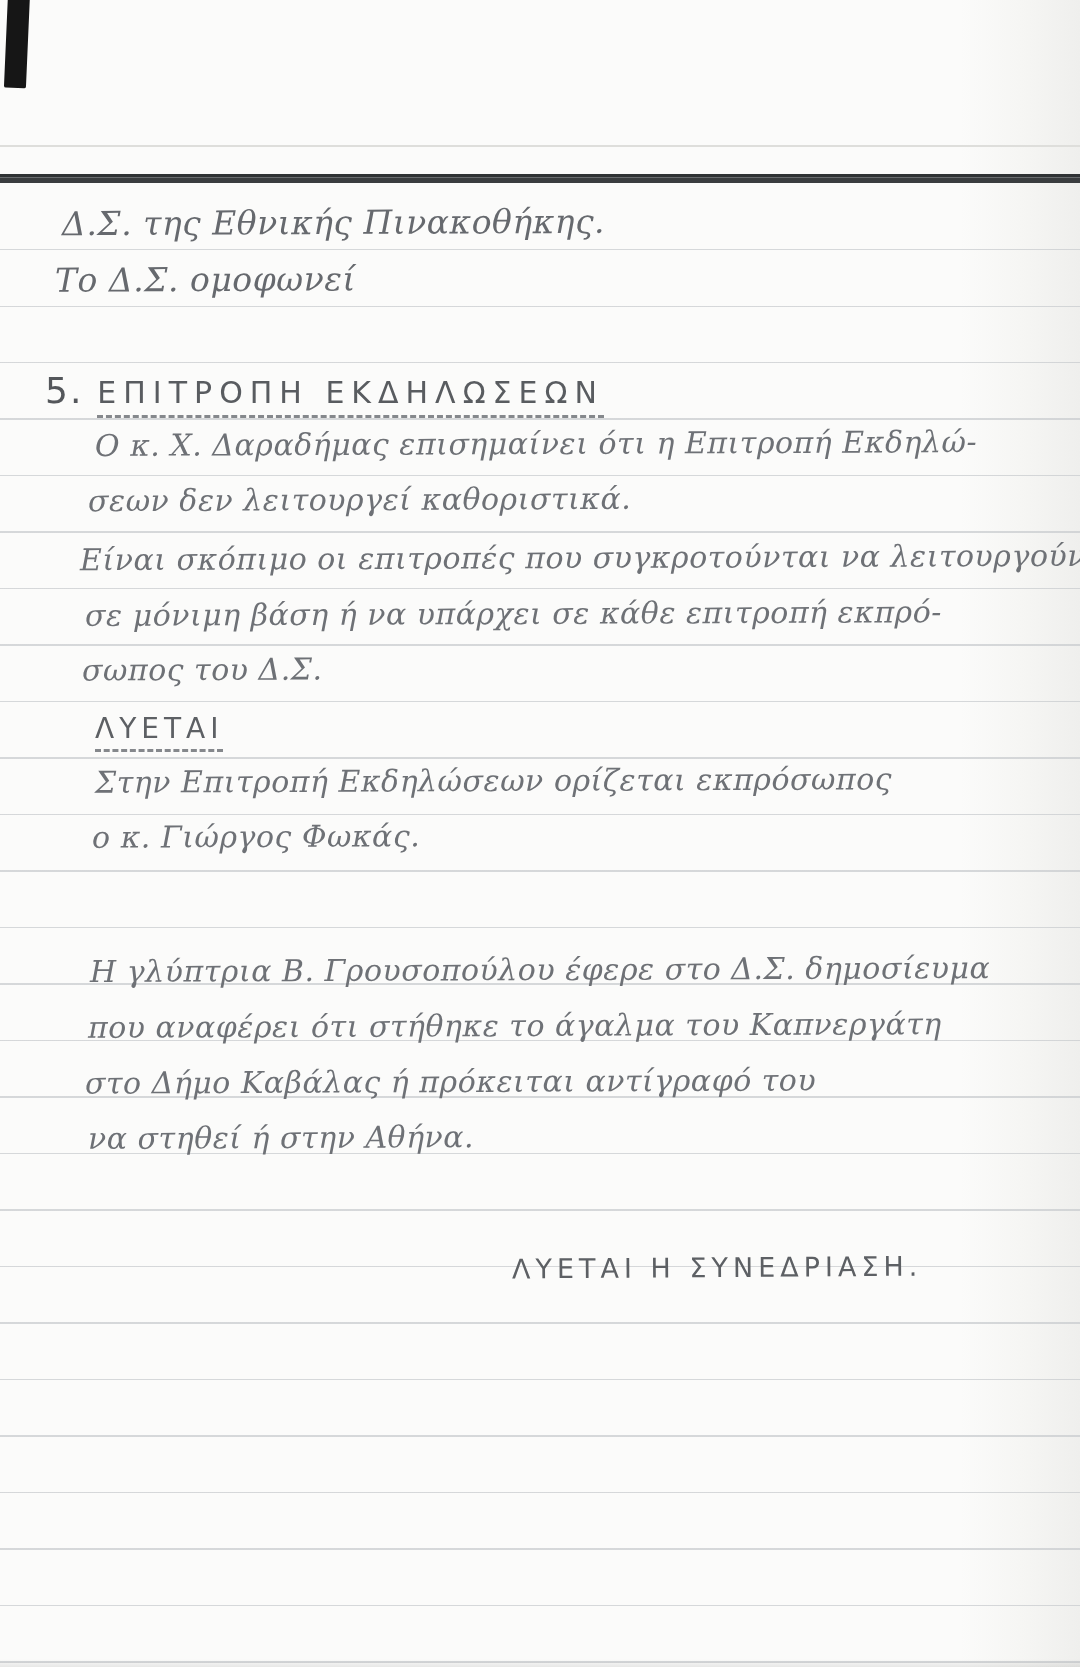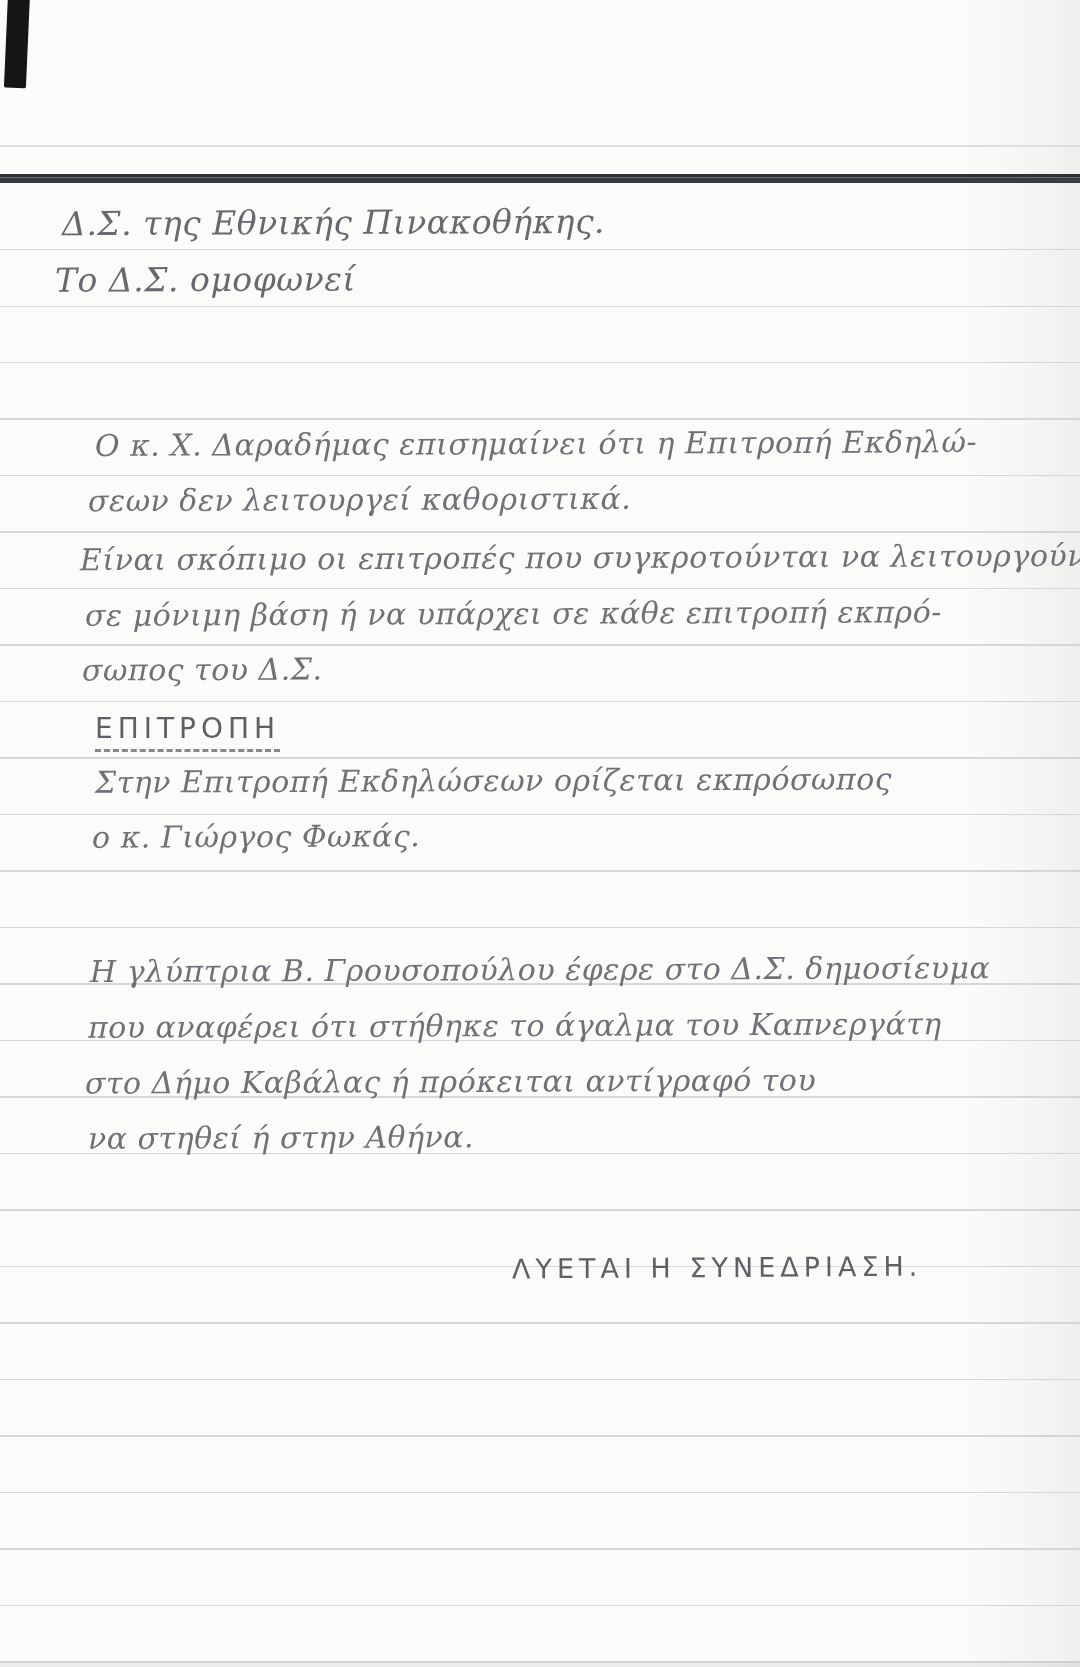--- a/index.html
+++ b/index.html
@@ -130,6 +130,9 @@
   <div class="hw big" style="left:62px; top:203px;">Δ.Σ. της Εθνικής Πινακοθήκης.</div>
   <div class="hw big" style="left:55px; top:260px;">Το Δ.Σ. ομοφωνεί</div>
 
+  <div class="cap" style="left:45px; top:370px;">
+    <span class="num">5.</span><span class="ul">ΕΠΙΤΡΟΠΗ ΕΚΔΗΛΩΣΕΩΝ</span>
+  </div>
 
   <div class="hw" style="left:95px; top:426px;">Ο κ. Χ. Δαραδήμας επισημαίνει ότι η Επιτροπή Εκδηλώ-</div>
   <div class="hw" style="left:88px; top:482px;">σεων δεν λειτουργεί καθοριστικά.</div>

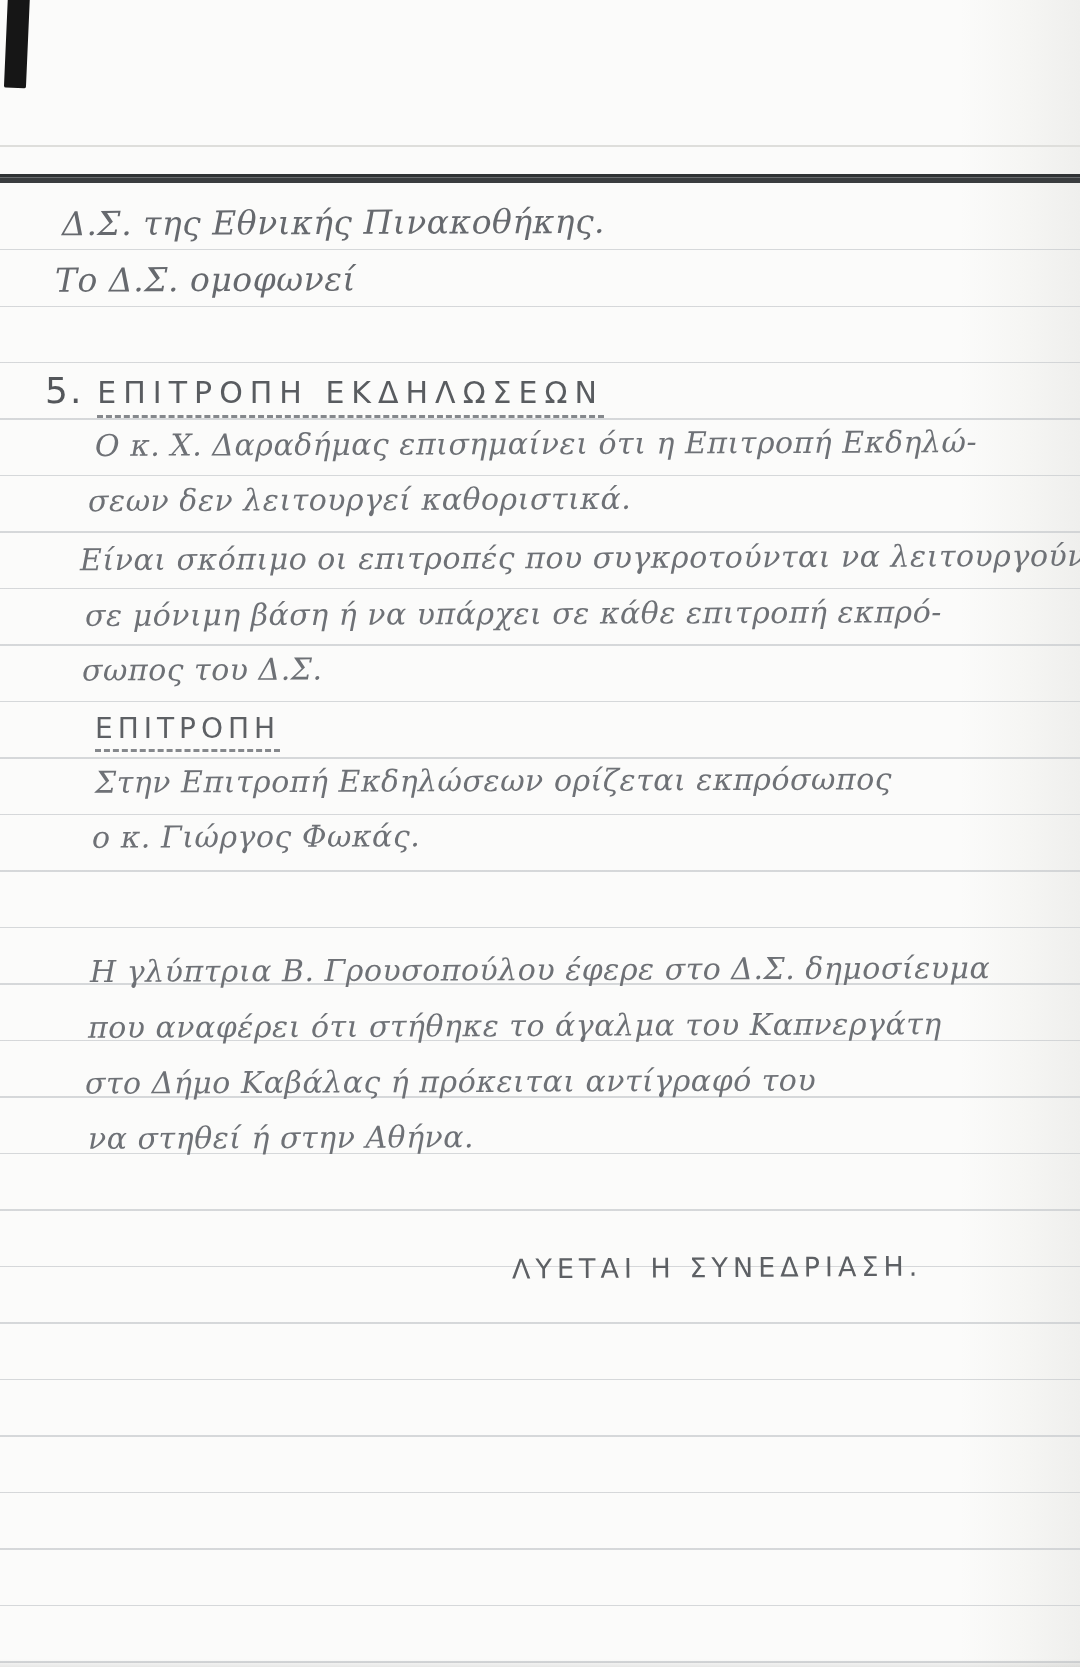--- a/index.html
+++ b/index.html
@@ -140,7 +140,7 @@
   <div class="hw" style="left:85px; top:596px;">σε μόνιμη βάση ή να υπάρχει σε κάθε επιτροπή εκπρό-</div>
   <div class="hw" style="left:82px; top:652px;">σωπος του Δ.Σ.</div>
 
-  <div class="subcap" style="left:95px; top:712px;">ΕΠΙΤΡΟΠΗ</div>
+  <div class="subcap" style="left:95px; top:712px;">ΛΥΕΤΑΙ</div>
   <div class="hw" style="left:95px; top:763px;">Στην Επιτροπή Εκδηλώσεων ορίζεται εκπρόσωπος</div>
   <div class="hw" style="left:92px; top:819px;">ο κ. Γιώργος Φωκάς.</div>
 

